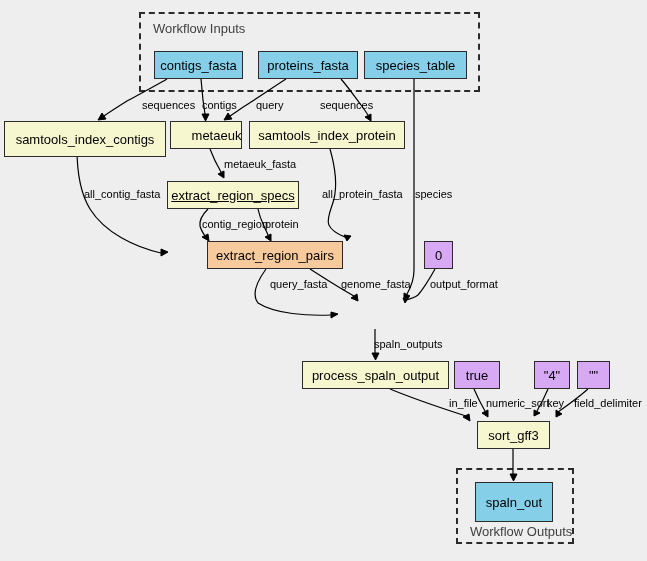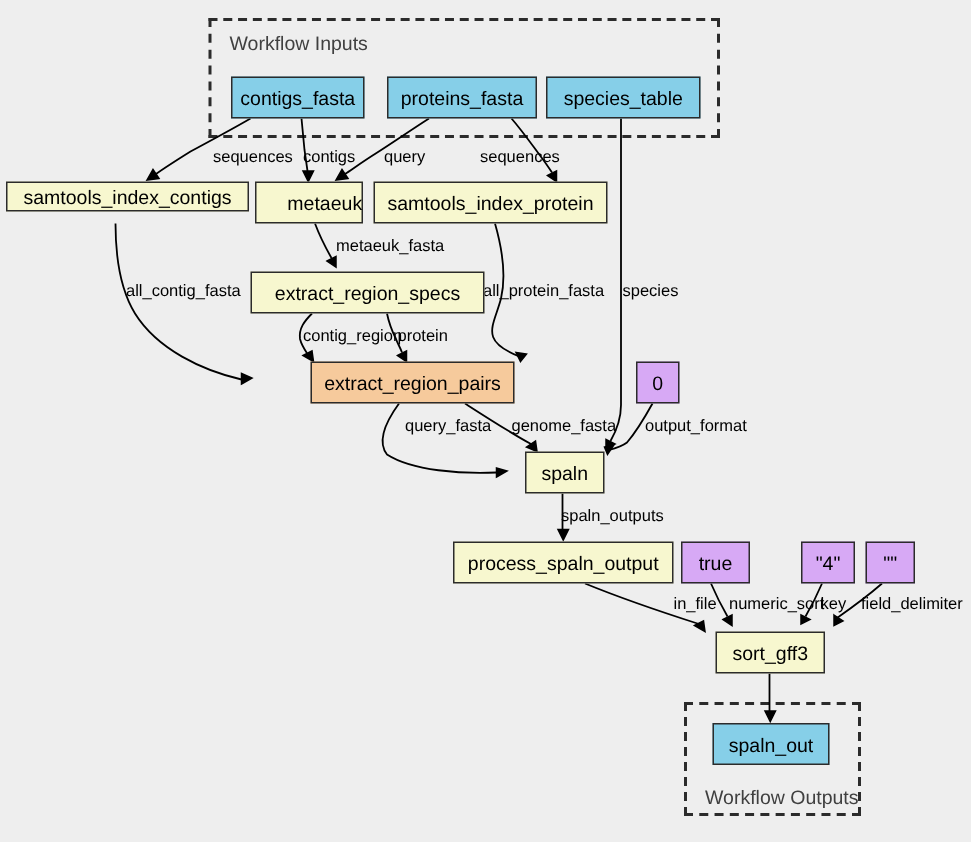--- a/index.html
+++ b/index.html
@@ -159,7 +159,7 @@
     <span>species_table</span>
   </div>
 
-  <div class="node process" style="left:4px; top:121px; width:162px; height:20px;">
+  <div class="node process" style="left:4px; top:121px; width:162px; height:36px;">
     <span>samtools_index_contigs</span>
   </div>
 

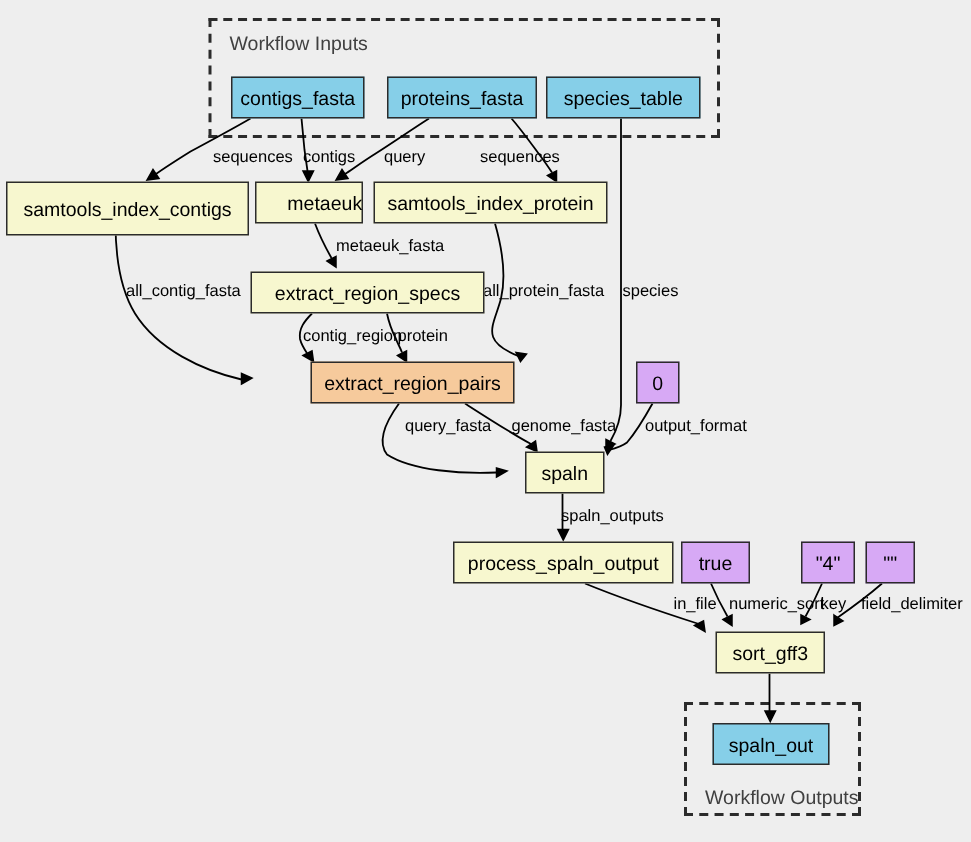--- a/index.html
+++ b/index.html
@@ -171,7 +171,7 @@
     <span>samtools_index_protein</span>
   </div>
 
-  <div class="node process" style="left:167px; top:181px; width:156px; height:28px;">
+  <div class="node process" style="left:167px; top:181px; width:132px; height:28px;text-decoration:underline;">
     <span>extract_region_specs</span>
   </div>
 

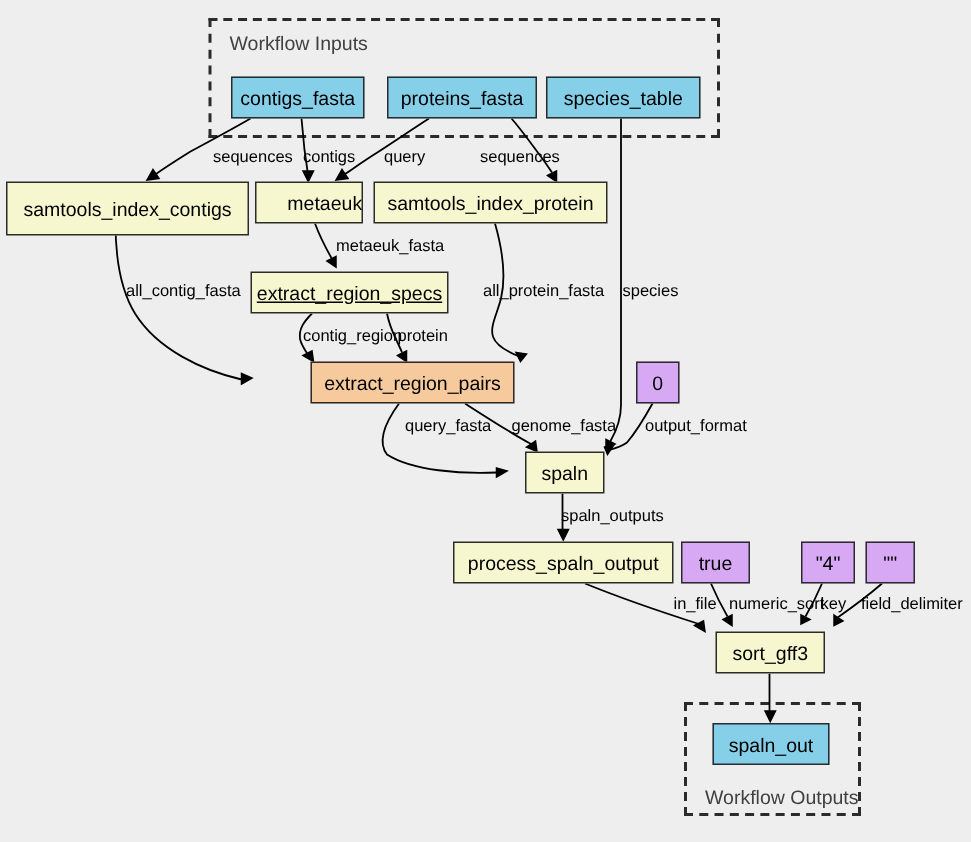--- a/index.html
+++ b/index.html
@@ -183,9 +183,6 @@
     <span>0</span>
   </div>
 
-  <div class="node process" style="left:350px; top:301px; width:53px; height:28px;">
-    <span>spaln</span>
-  </div>
 
   <div class="node process" style="left:302px; top:361px; width:147px; height:28px;">
     <span>process_spaln_output</span>

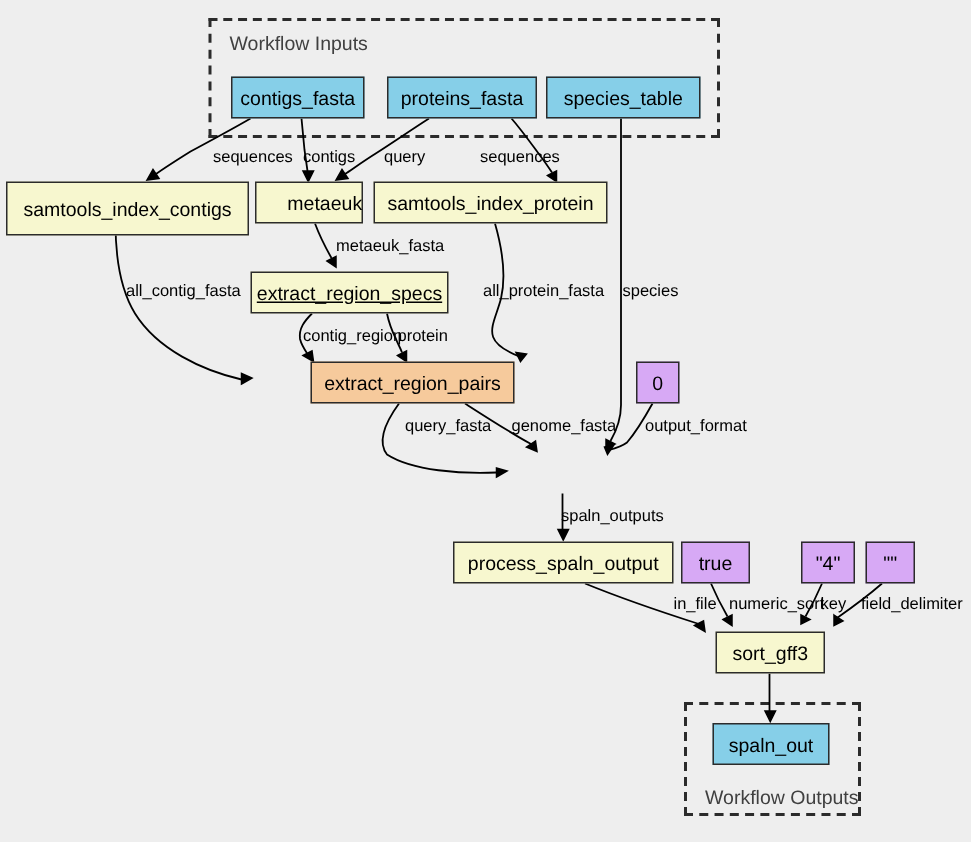--- a/index.html
+++ b/index.html
@@ -204,7 +204,7 @@
     <span>sort_gff3</span>
   </div>
 
-  <div class="node output" style="left:475px; top:482px; width:78px; height:28px;">
+  <div class="node output" style="left:475px; top:482px; width:78px; height:40px;">
     <span>spaln_out</span>
   </div>
 

